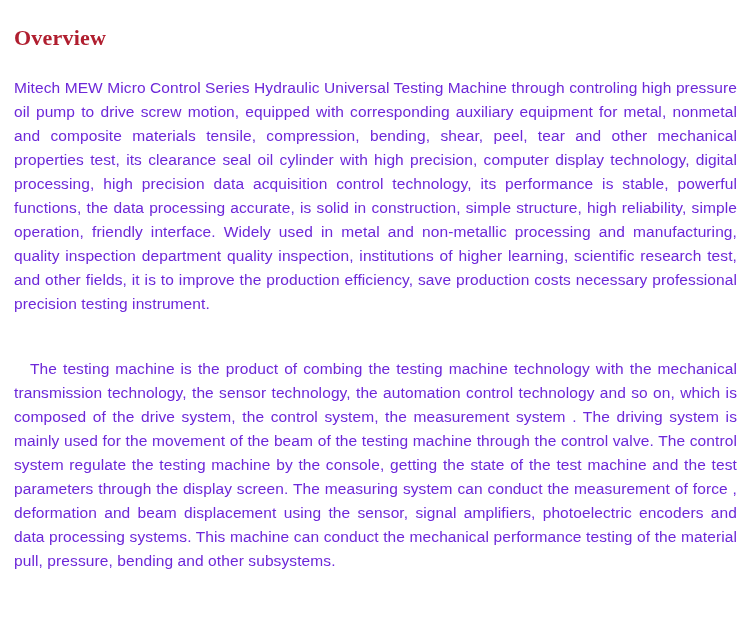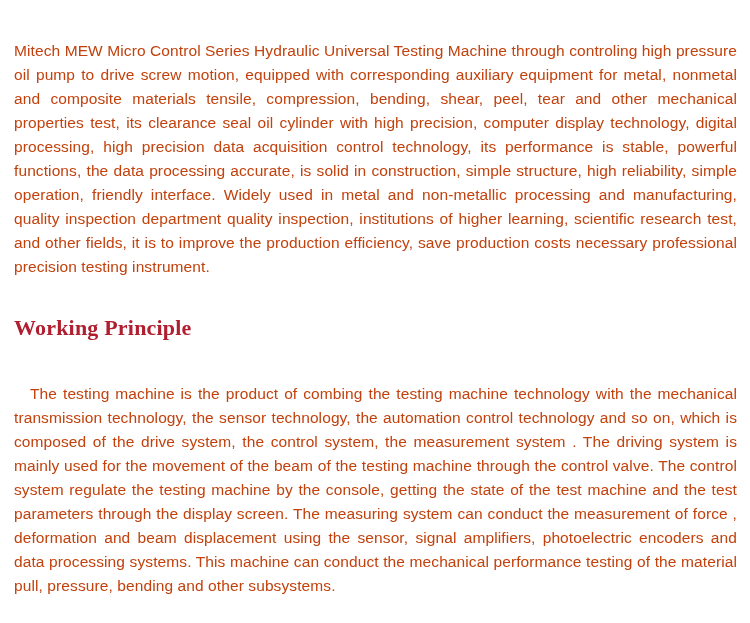--- a/index.html
+++ b/index.html
@@ -55,6 +55,7 @@
 <div class="page">
 
   <section class="section-overview">
+    <h2 class="section-title">Overview</h2>
     <p class="body-text">Mitech MEW Micro Control Series Hydraulic Universal Testing Machine through controling high pressure oil pump to drive screw motion, equipped with corresponding auxiliary equipment for metal, nonmetal and composite materials tensile, compression, bending, shear, peel, tear and other mechanical properties test, its clearance seal oil cylinder with high precision, computer display technology, digital processing, high precision data acquisition control technology, its performance is stable, powerful functions, the data processing accurate, is solid in construction, simple structure, high reliability, simple operation, friendly interface. Widely used in metal and non-metallic processing and manufacturing, quality inspection department quality inspection, institutions of higher learning, scientific research test, and other fields, it is to improve the production efficiency, save production costs necessary professional precision testing instrument.</p>
   </section>
 

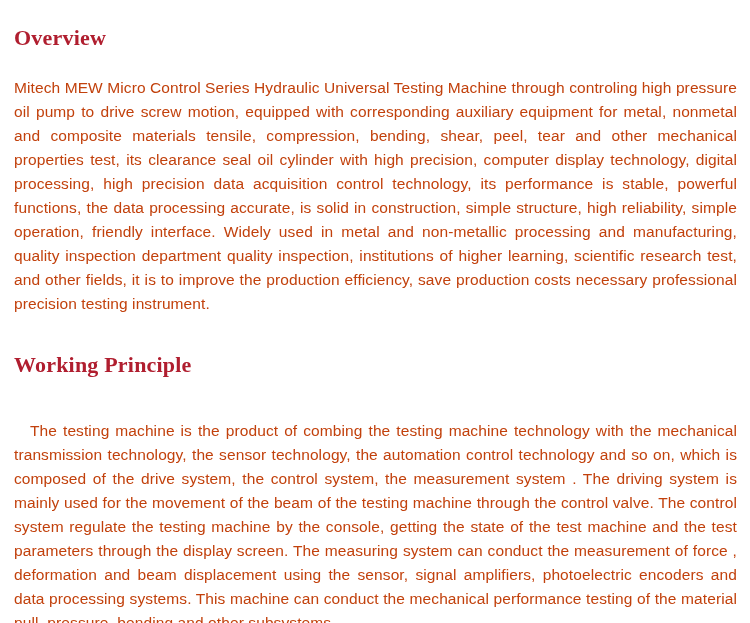--- a/index.html
+++ b/index.html
@@ -30,7 +30,7 @@
     font-family: "Liberation Sans", "DejaVu Sans", sans-serif;
     font-size: 15.5px;
     line-height: 24px;
-    color: #c2410c;
+    color: #6d28d9;
     text-align: justify;
     letter-spacing: 0.1px;
     margin: 0;

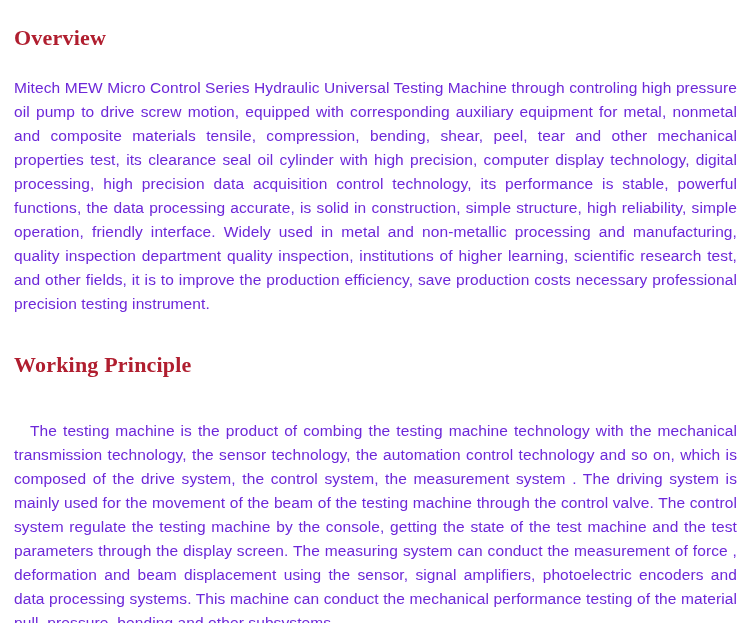--- a/index.html
+++ b/index.html
@@ -60,7 +60,6 @@
   </section>
 
   <section class="section-working-principle">
-    <h2 class="section-title">Working Principle</h2>
     <p class="body-text">The testing machine is the product of combing the testing machine technology with the mechanical transmission technology, the sensor technology, the automation control technology and so on,  which is composed of the drive system, the control system, the measurement system . The driving system is mainly used for the movement of the beam of the testing machine through the control valve. The control system regulate the testing machine by the console, getting the state of the test machine and the test parameters through the display screen. The measuring system can conduct the measurement of force , deformation and beam displacement using the sensor, signal amplifiers, photoelectric encoders and data processing systems. This machine can conduct the mechanical performance testing of the material pull, pressure, bending and other subsystems.</p>
   </section>
 

